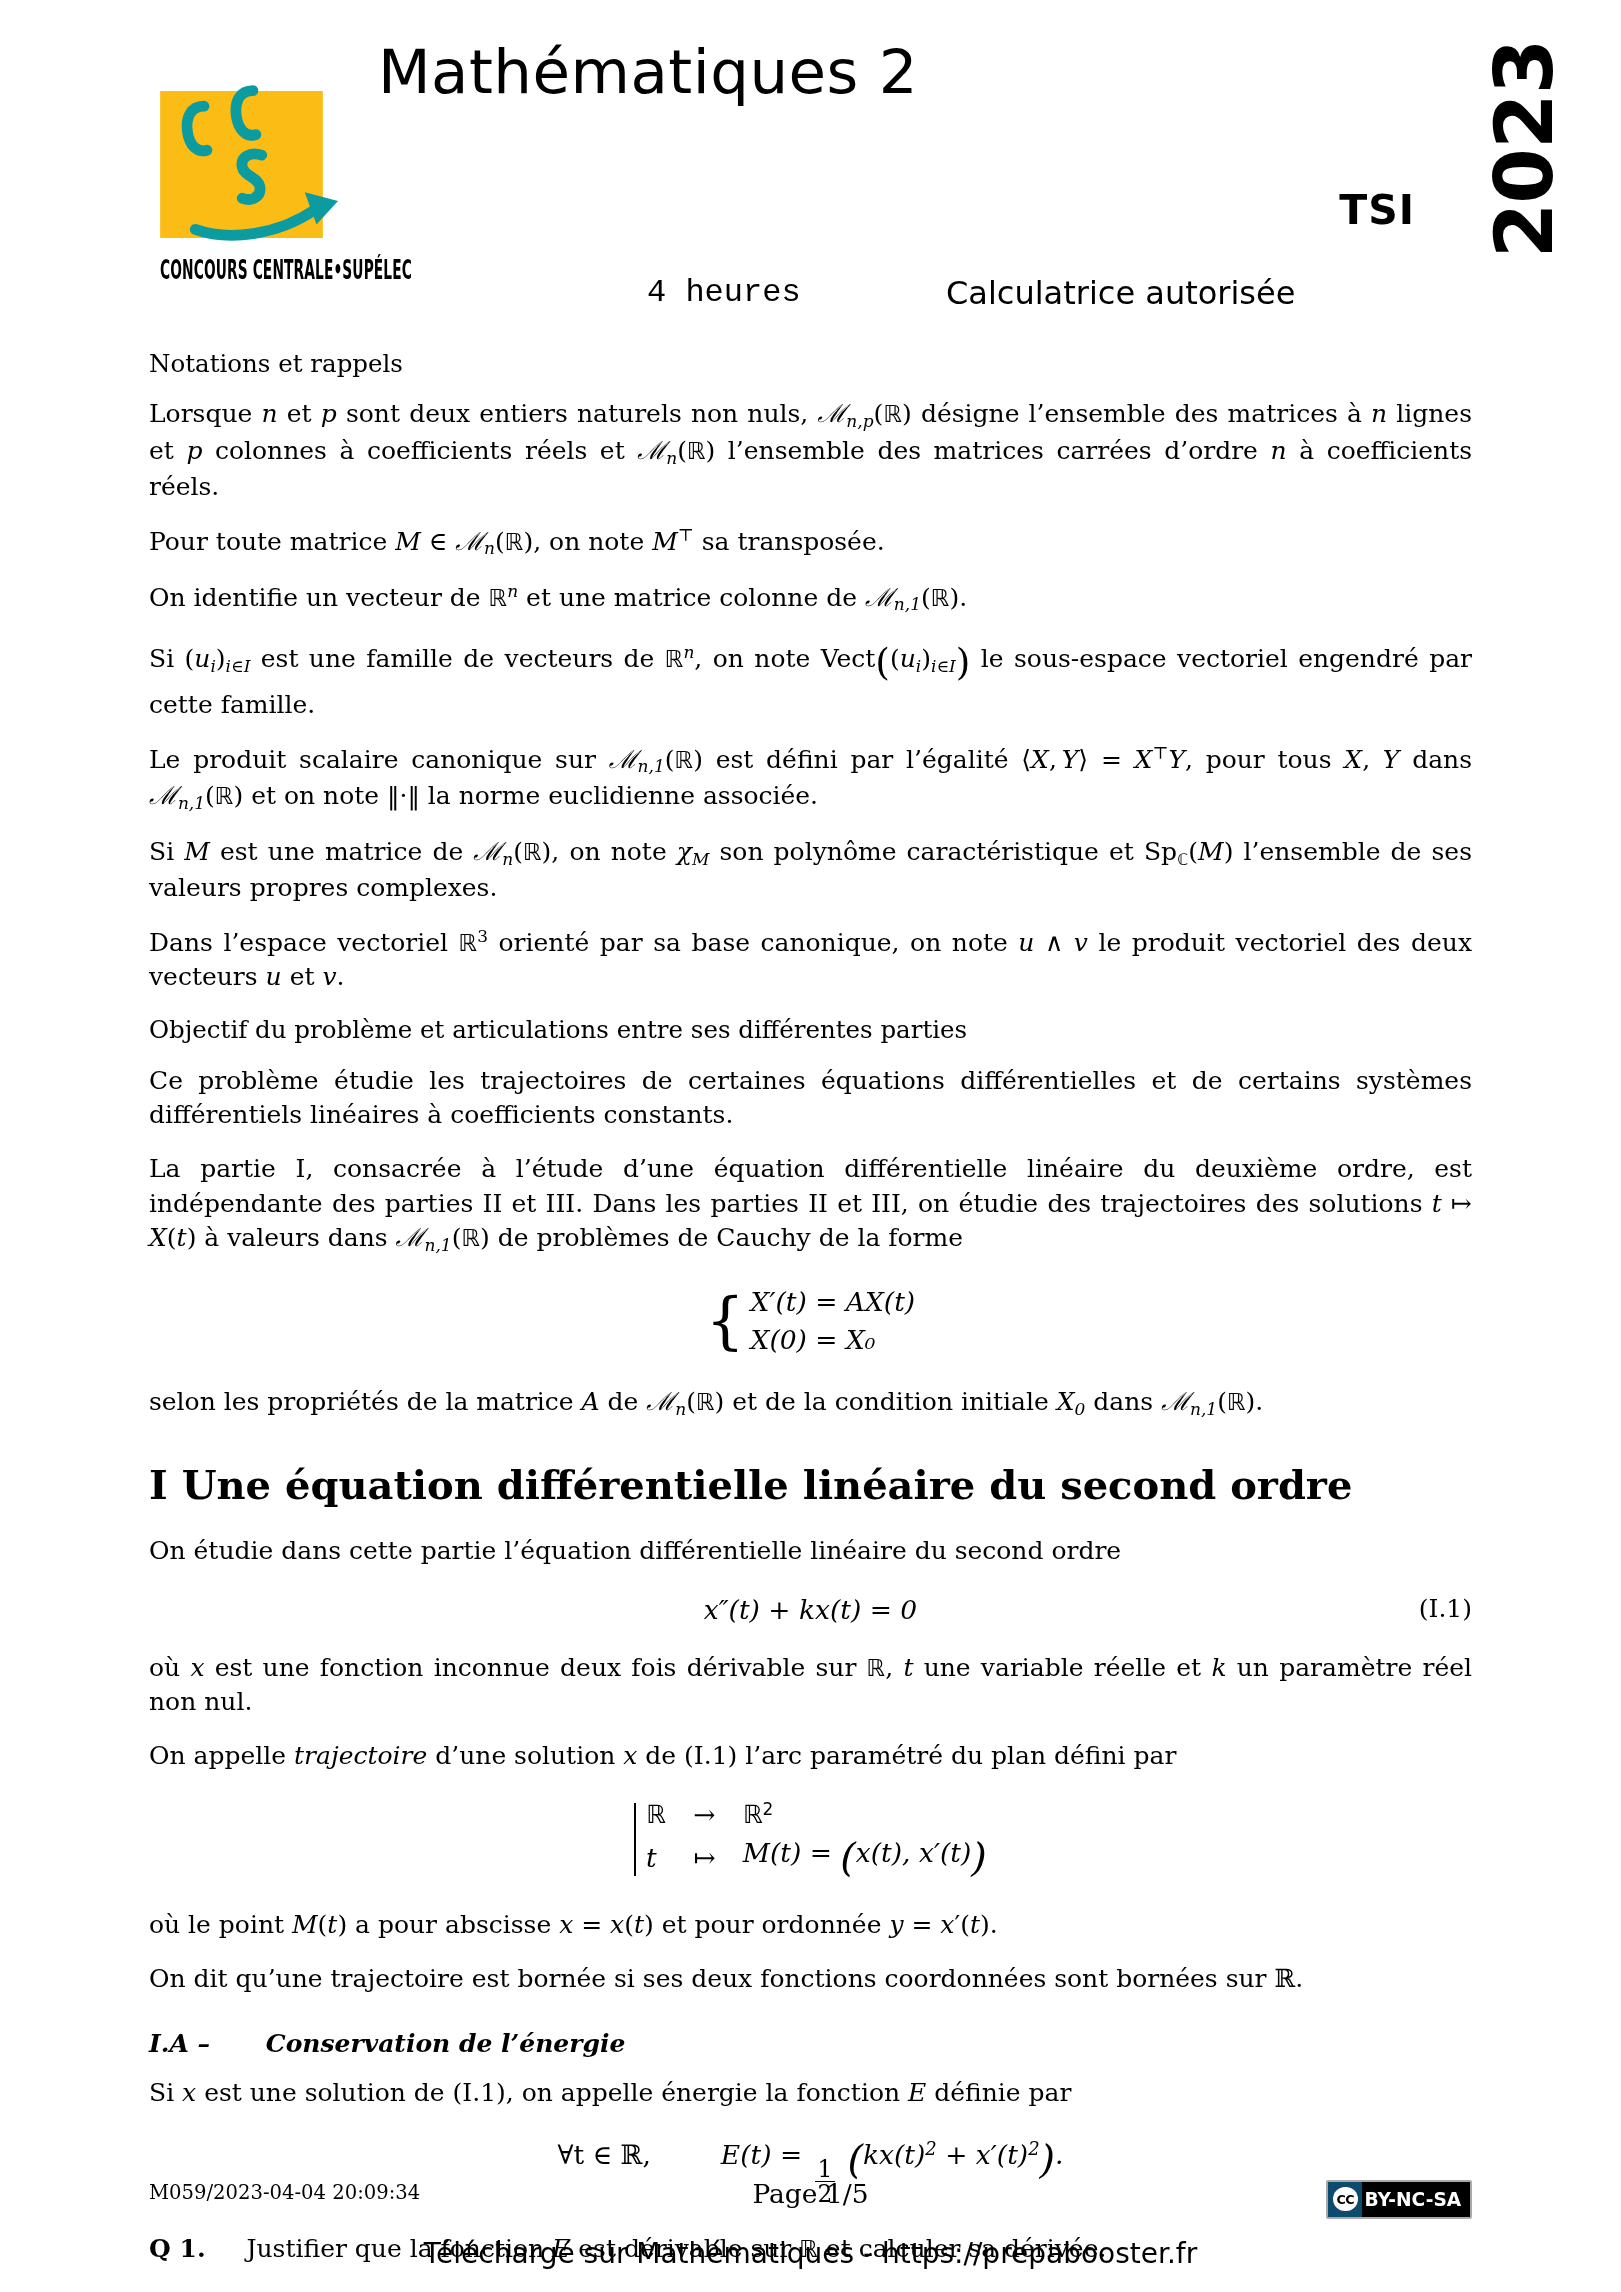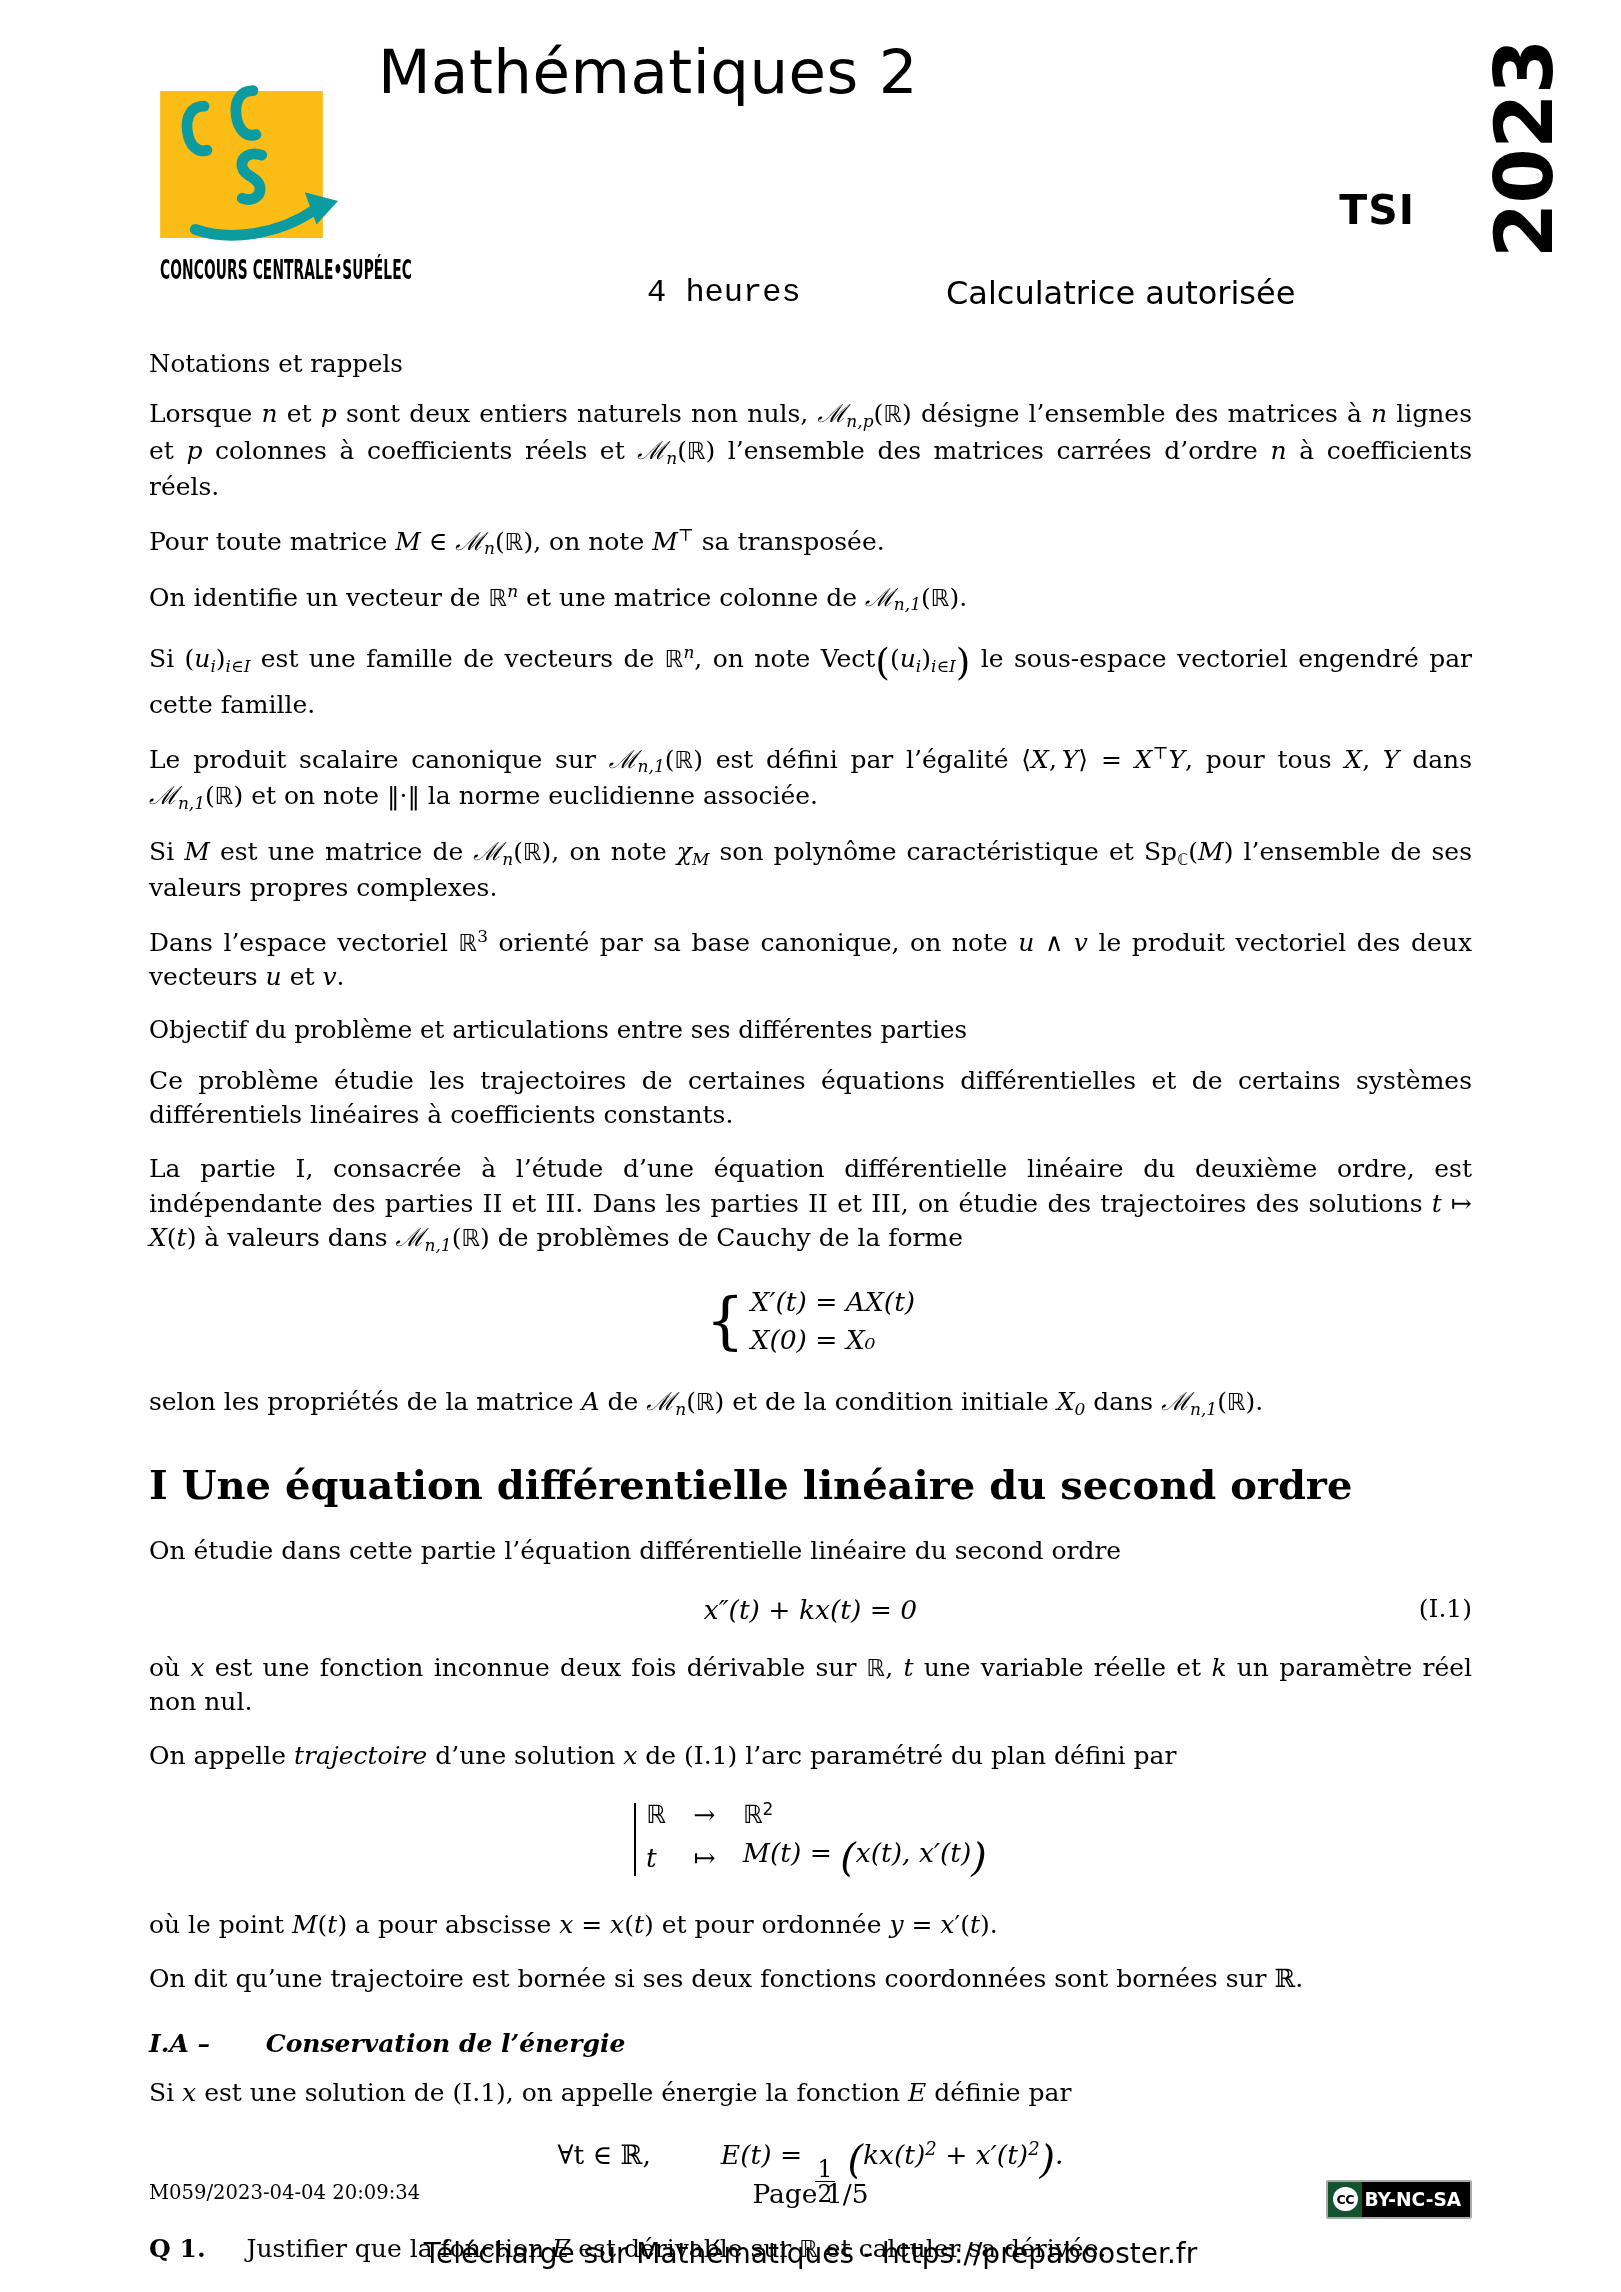--- a/index.html
+++ b/index.html
@@ -258,7 +258,7 @@
     overflow: hidden;
   }
   .cc-left {
-    background: #14532d;
+    background: #0c4a6e;
     display: flex;
     align-items: center;
     padding: 0 4.9px;

